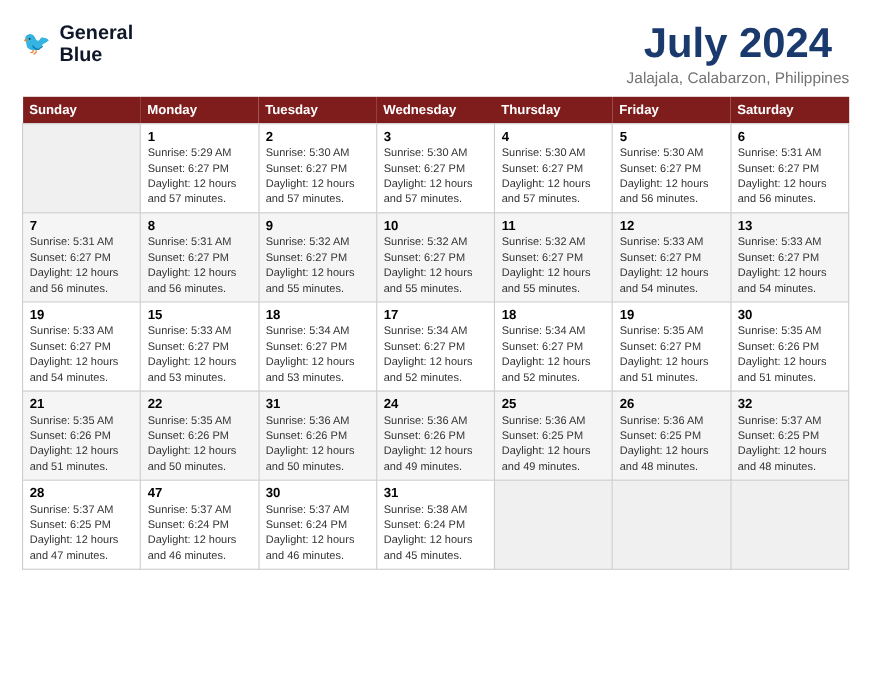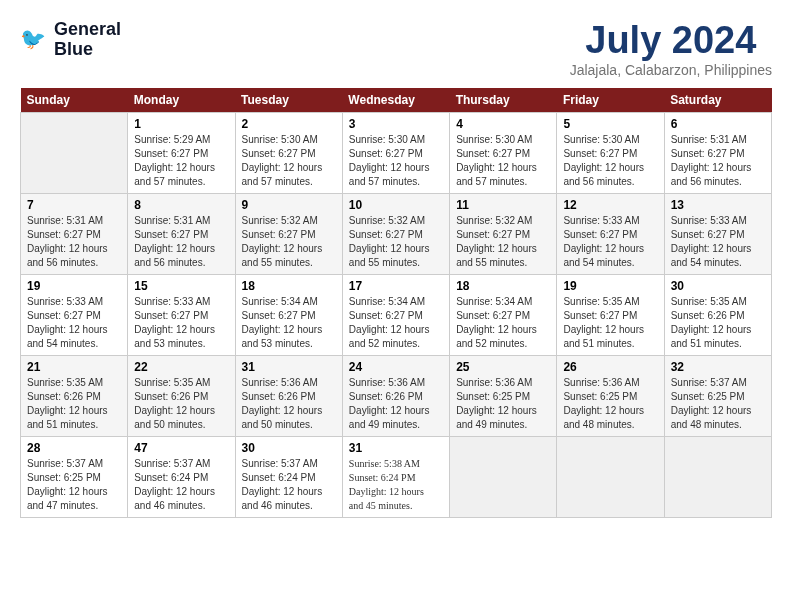--- a/index.html
+++ b/index.html
@@ -339,7 +339,7 @@
         </td>
         <td>
           <span class="day-number">31</span>
-          <div class="day-info" style="white-space: pre-line; font-family: Liberation Serif, serif;">Sunrise: 5:38 AM
+          <div class="day-info" style="white-space: pre-line;">Sunrise: 5:38 AM
 Sunset: 6:24 PM
 Daylight: 12 hours
 and 45 minutes.</div>

